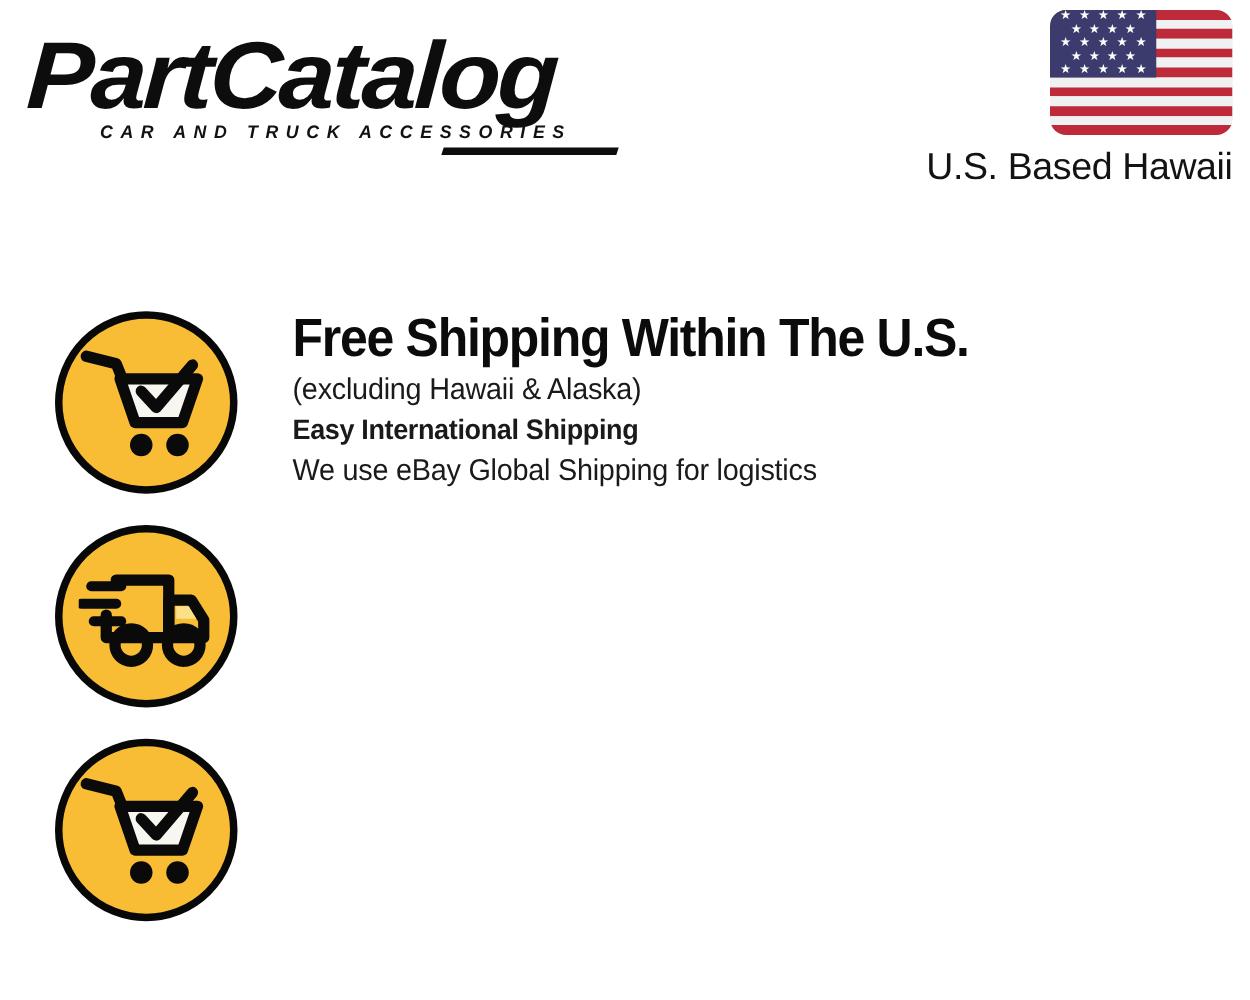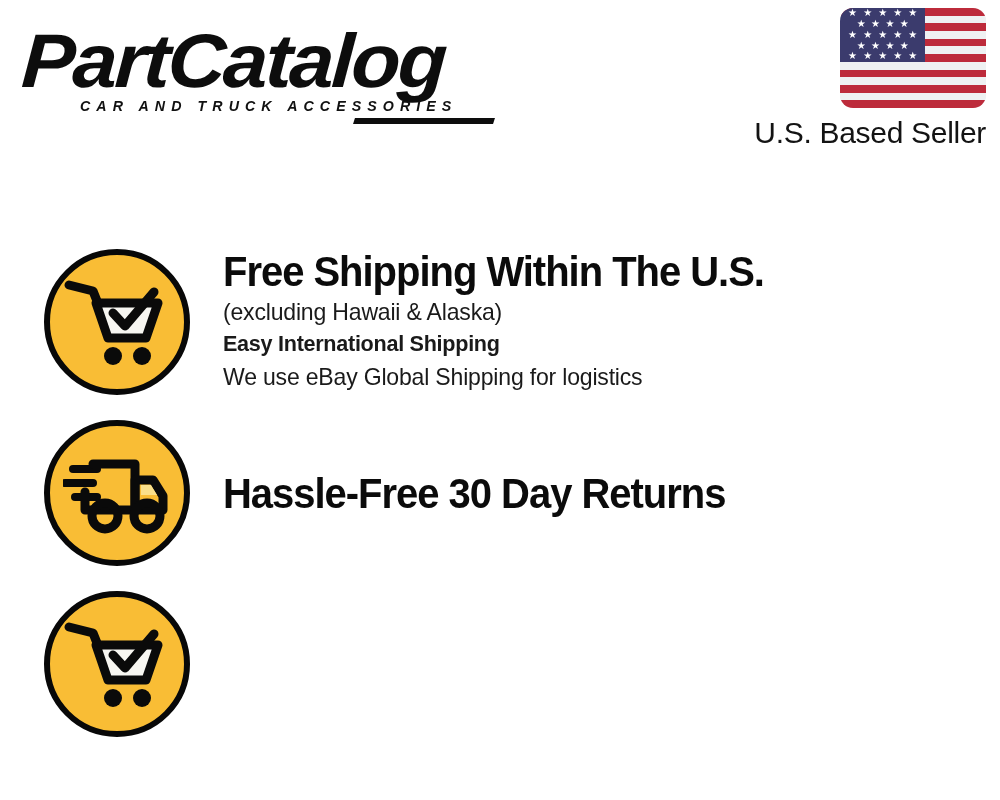--- a/index.html
+++ b/index.html
@@ -247,7 +247,7 @@
           </div>
       </div>
     </div>
-    <div class="seller-text">U.S. Based Seller</div>
+    <div class="seller-text">U.S. Based Hawaii</div>
   </div>
 
   <div class="features">

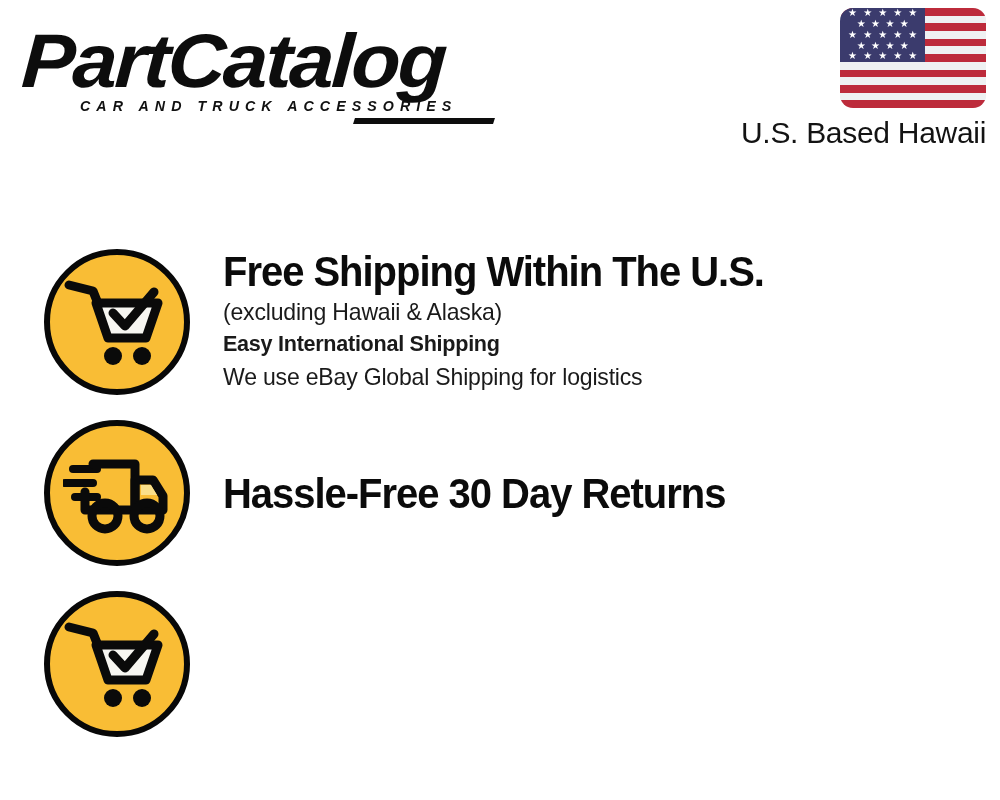--- a/index.html
+++ b/index.html
@@ -152,7 +152,7 @@
   .badge svg { display: block; }
 
   .feature-text {
-    margin-left: 33px;
+    margin-left: 44px;
     flex: 1 1 auto;
   }
   .headline {

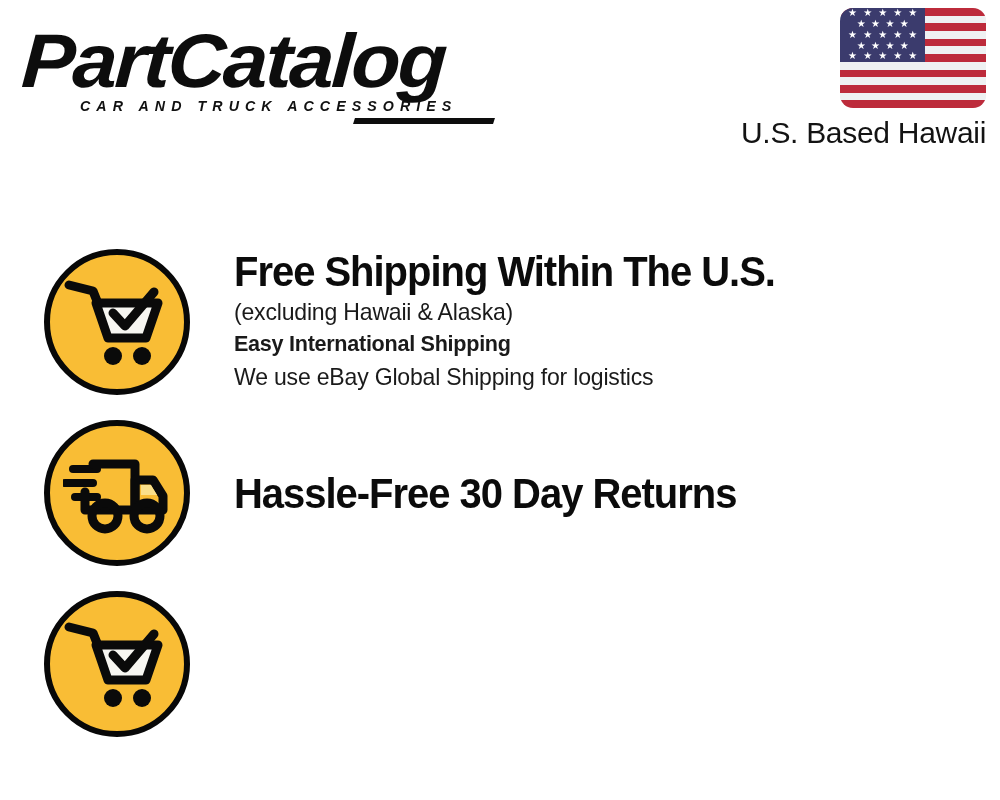--- a/index.html
+++ b/index.html
@@ -284,9 +284,6 @@
           <circle cx="84" cy="69" r="13" fill="none" stroke="#0a0a0a" stroke-width="9"></circle>
         </svg>
       </div>
-      <div class="feature-text">
-        <div class="headline">Hassle-Free 30 Day Returns</div>
-      </div>
     </div>
 
     <div class="feature-row row-3">

